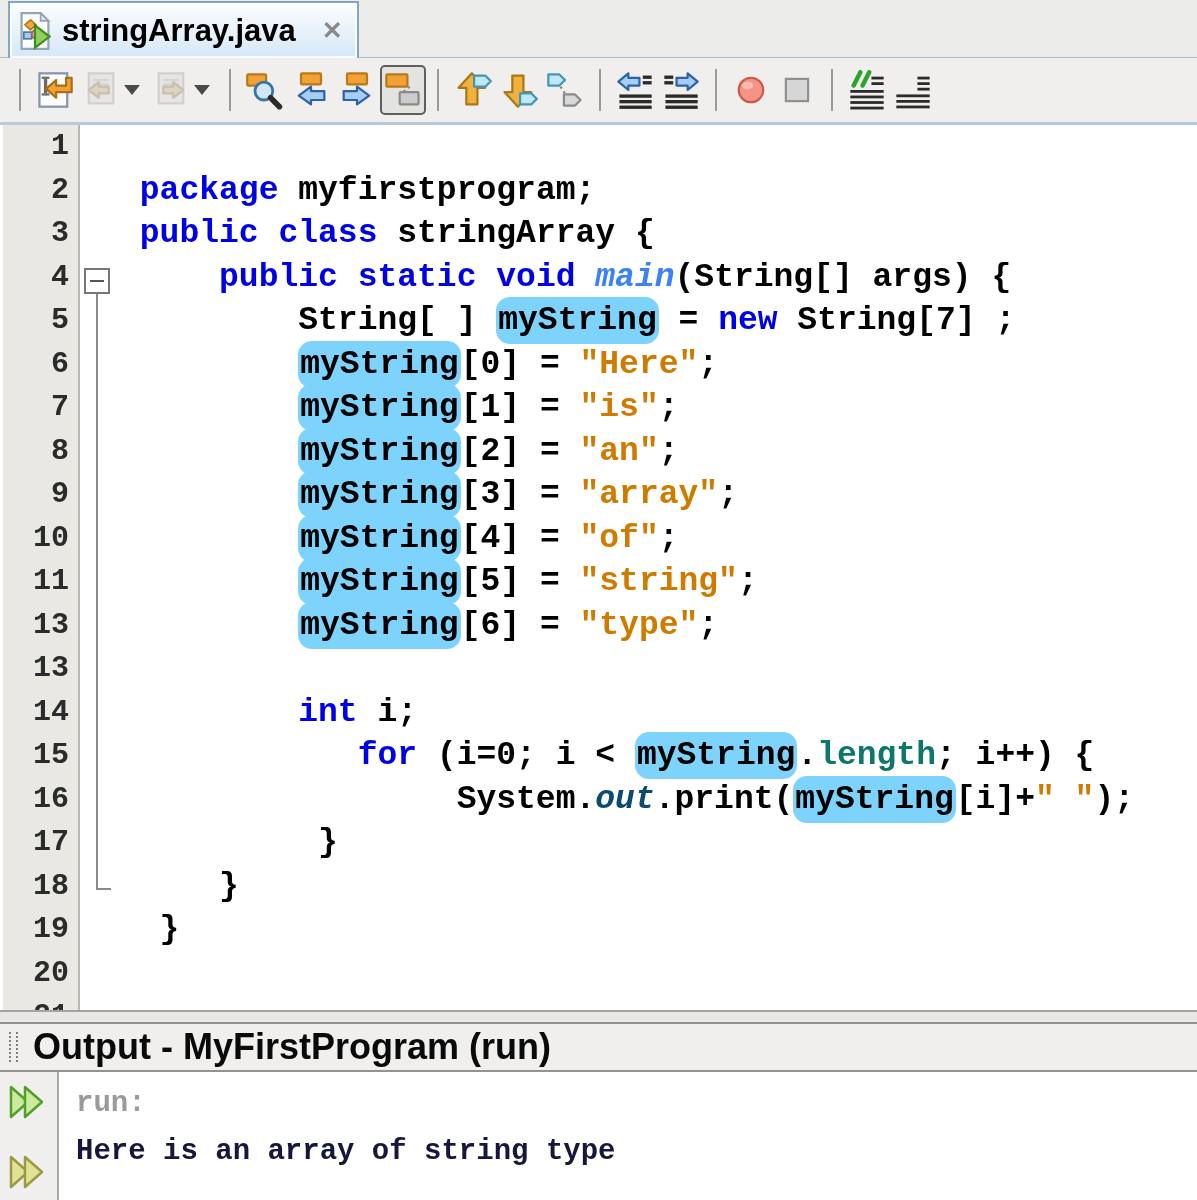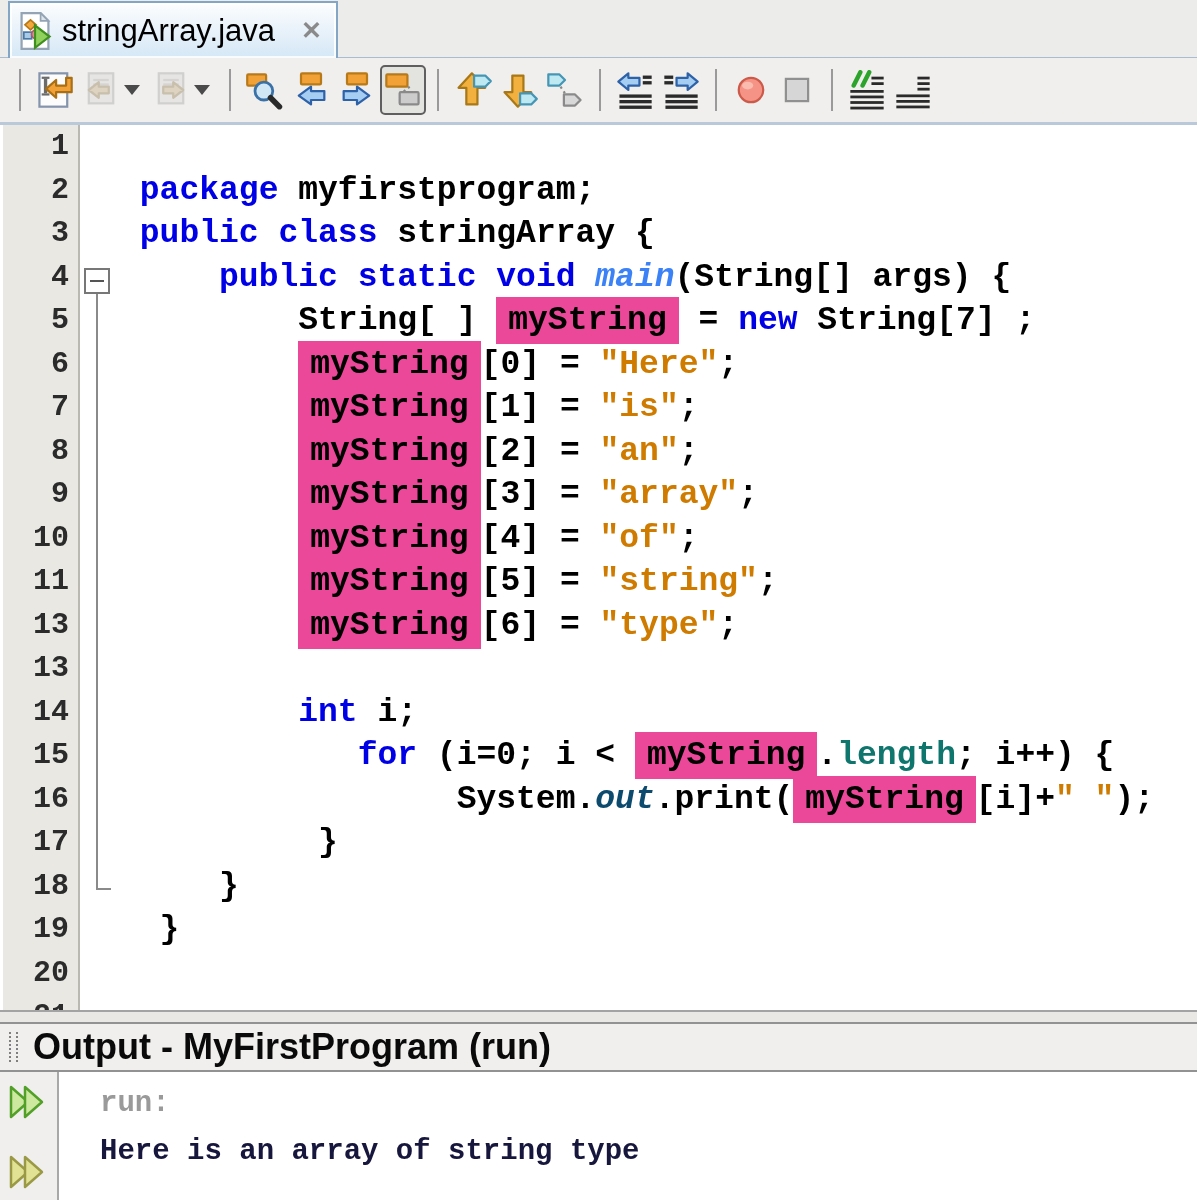--- a/index.html
+++ b/index.html
@@ -15,7 +15,7 @@
        border:2px solid #84a6c6;border-bottom:none;box-sizing:border-box;z-index:2;
        box-shadow:inset 0 0 0 2px rgba(255,255,255,.85);}
   .tab-icon{margin-right:10px;display:flex;}
-  .tab-label{font-weight:normal;font-size:31px;color:#000;}
+  .tab-label{font-weight:bold;font-size:31px;color:#000;}
   .tab-close{font-size:25px;color:#8a8a8a;font-weight:bold;margin-left:26px;}
 
   

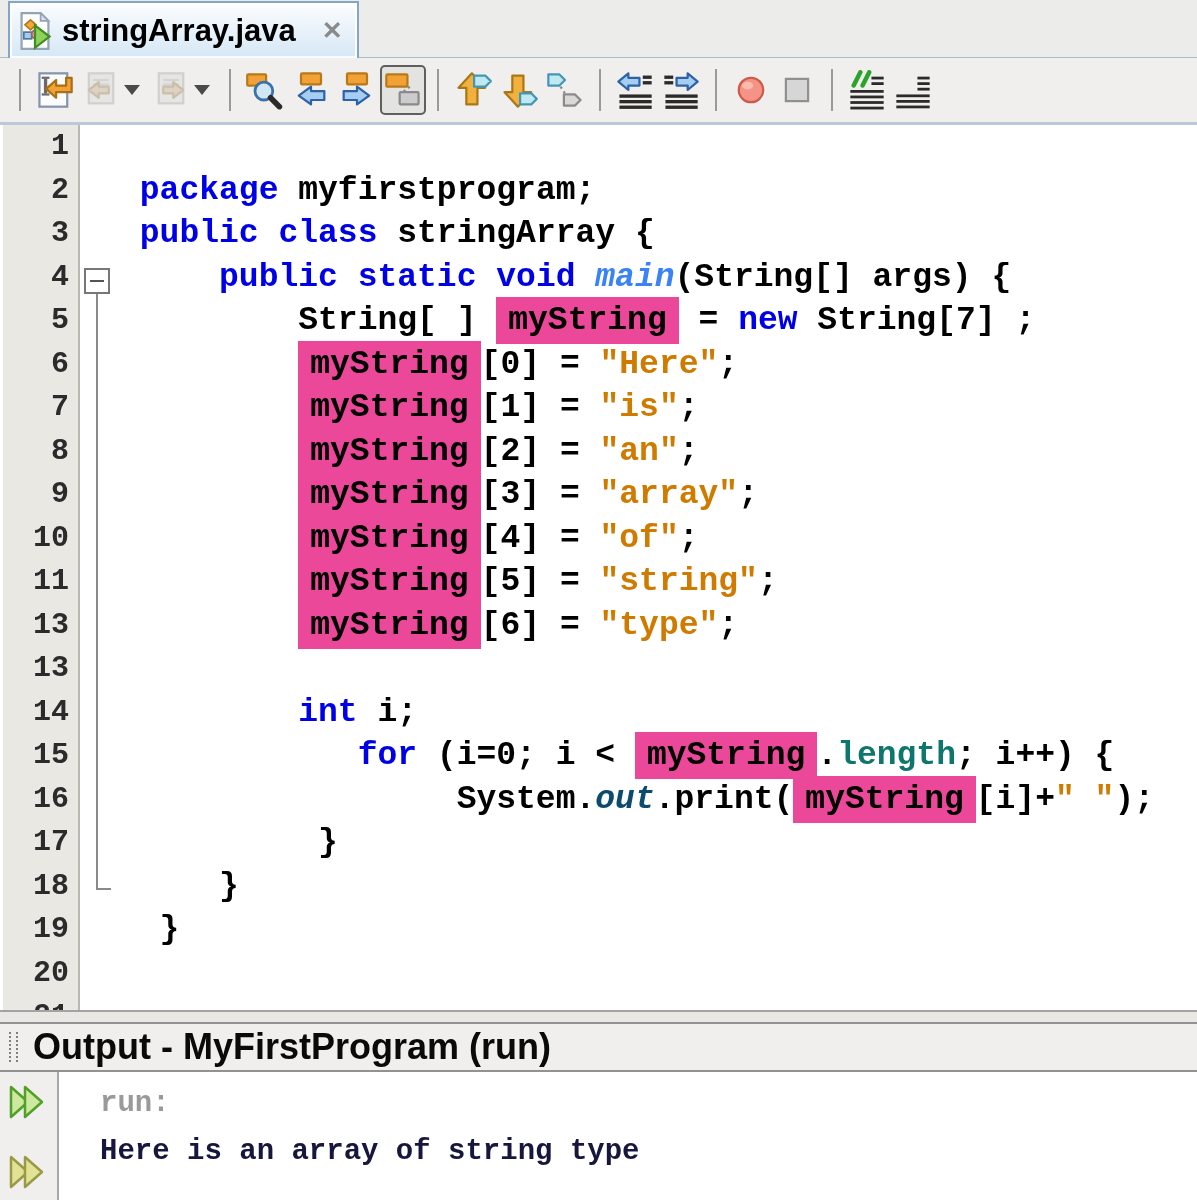--- a/index.html
+++ b/index.html
@@ -45,7 +45,7 @@
   .c-grn{color:#0f766e;}
   .c-grni{color:#0c4a6e;font-style:italic;}
   .c-main{color:#3b82f6;font-style:italic;}
-  .c-hl{background:#ec4899;padding:5px 12px;}
+  .c-hl{background:#7dd3fc;padding:5px 2px;border-radius:14px;}
   .fold-box{position:absolute;left:84px;top:143px;width:26px;height:26px;border:2px solid #777;
             background:#fff;box-sizing:border-box;}
   .fold-box::after{content:"";position:absolute;left:4px;right:4px;top:50%;height:2px;

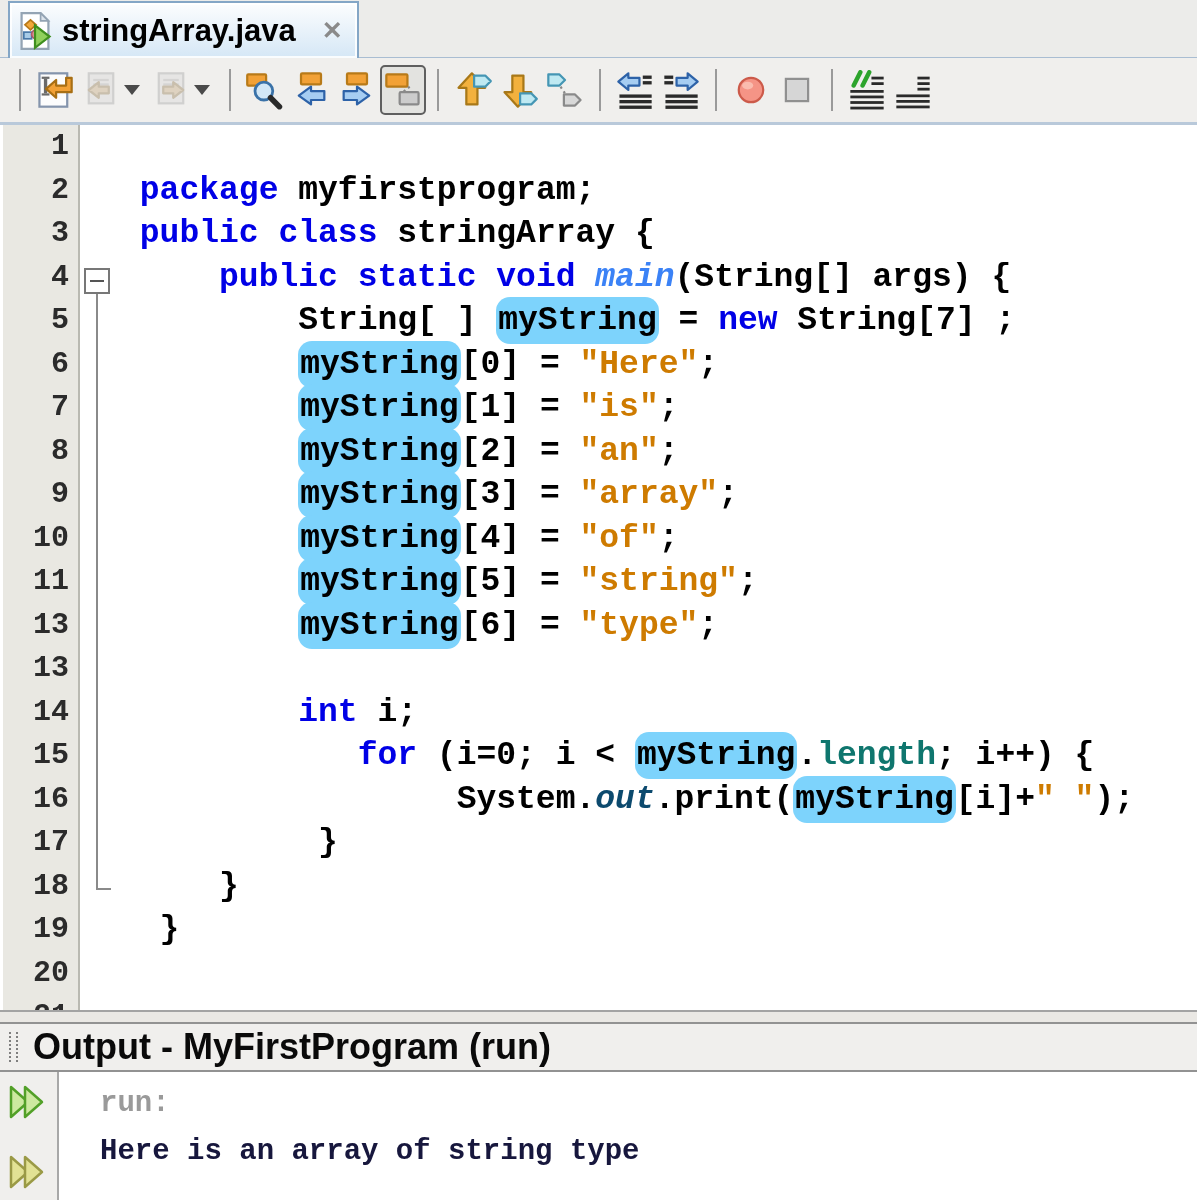--- a/index.html
+++ b/index.html
@@ -68,7 +68,7 @@
            flex-direction:column;align-items:center;padding-top:10px;gap:30px;}
   .obtn{display:flex;}
   .outtext{position:absolute;left:76px;top:8px;font-family:"Liberation Mono",monospace;
-           font-size:29px;font-weight:bold;line-height:48px;white-space:pre;margin-left:24px;}
+           font-size:29px;font-weight:bold;line-height:48px;white-space:pre;}
   .o-gray{color:#9a9a9a;}
   .o-dark{color:#17173d;}
 </style>

